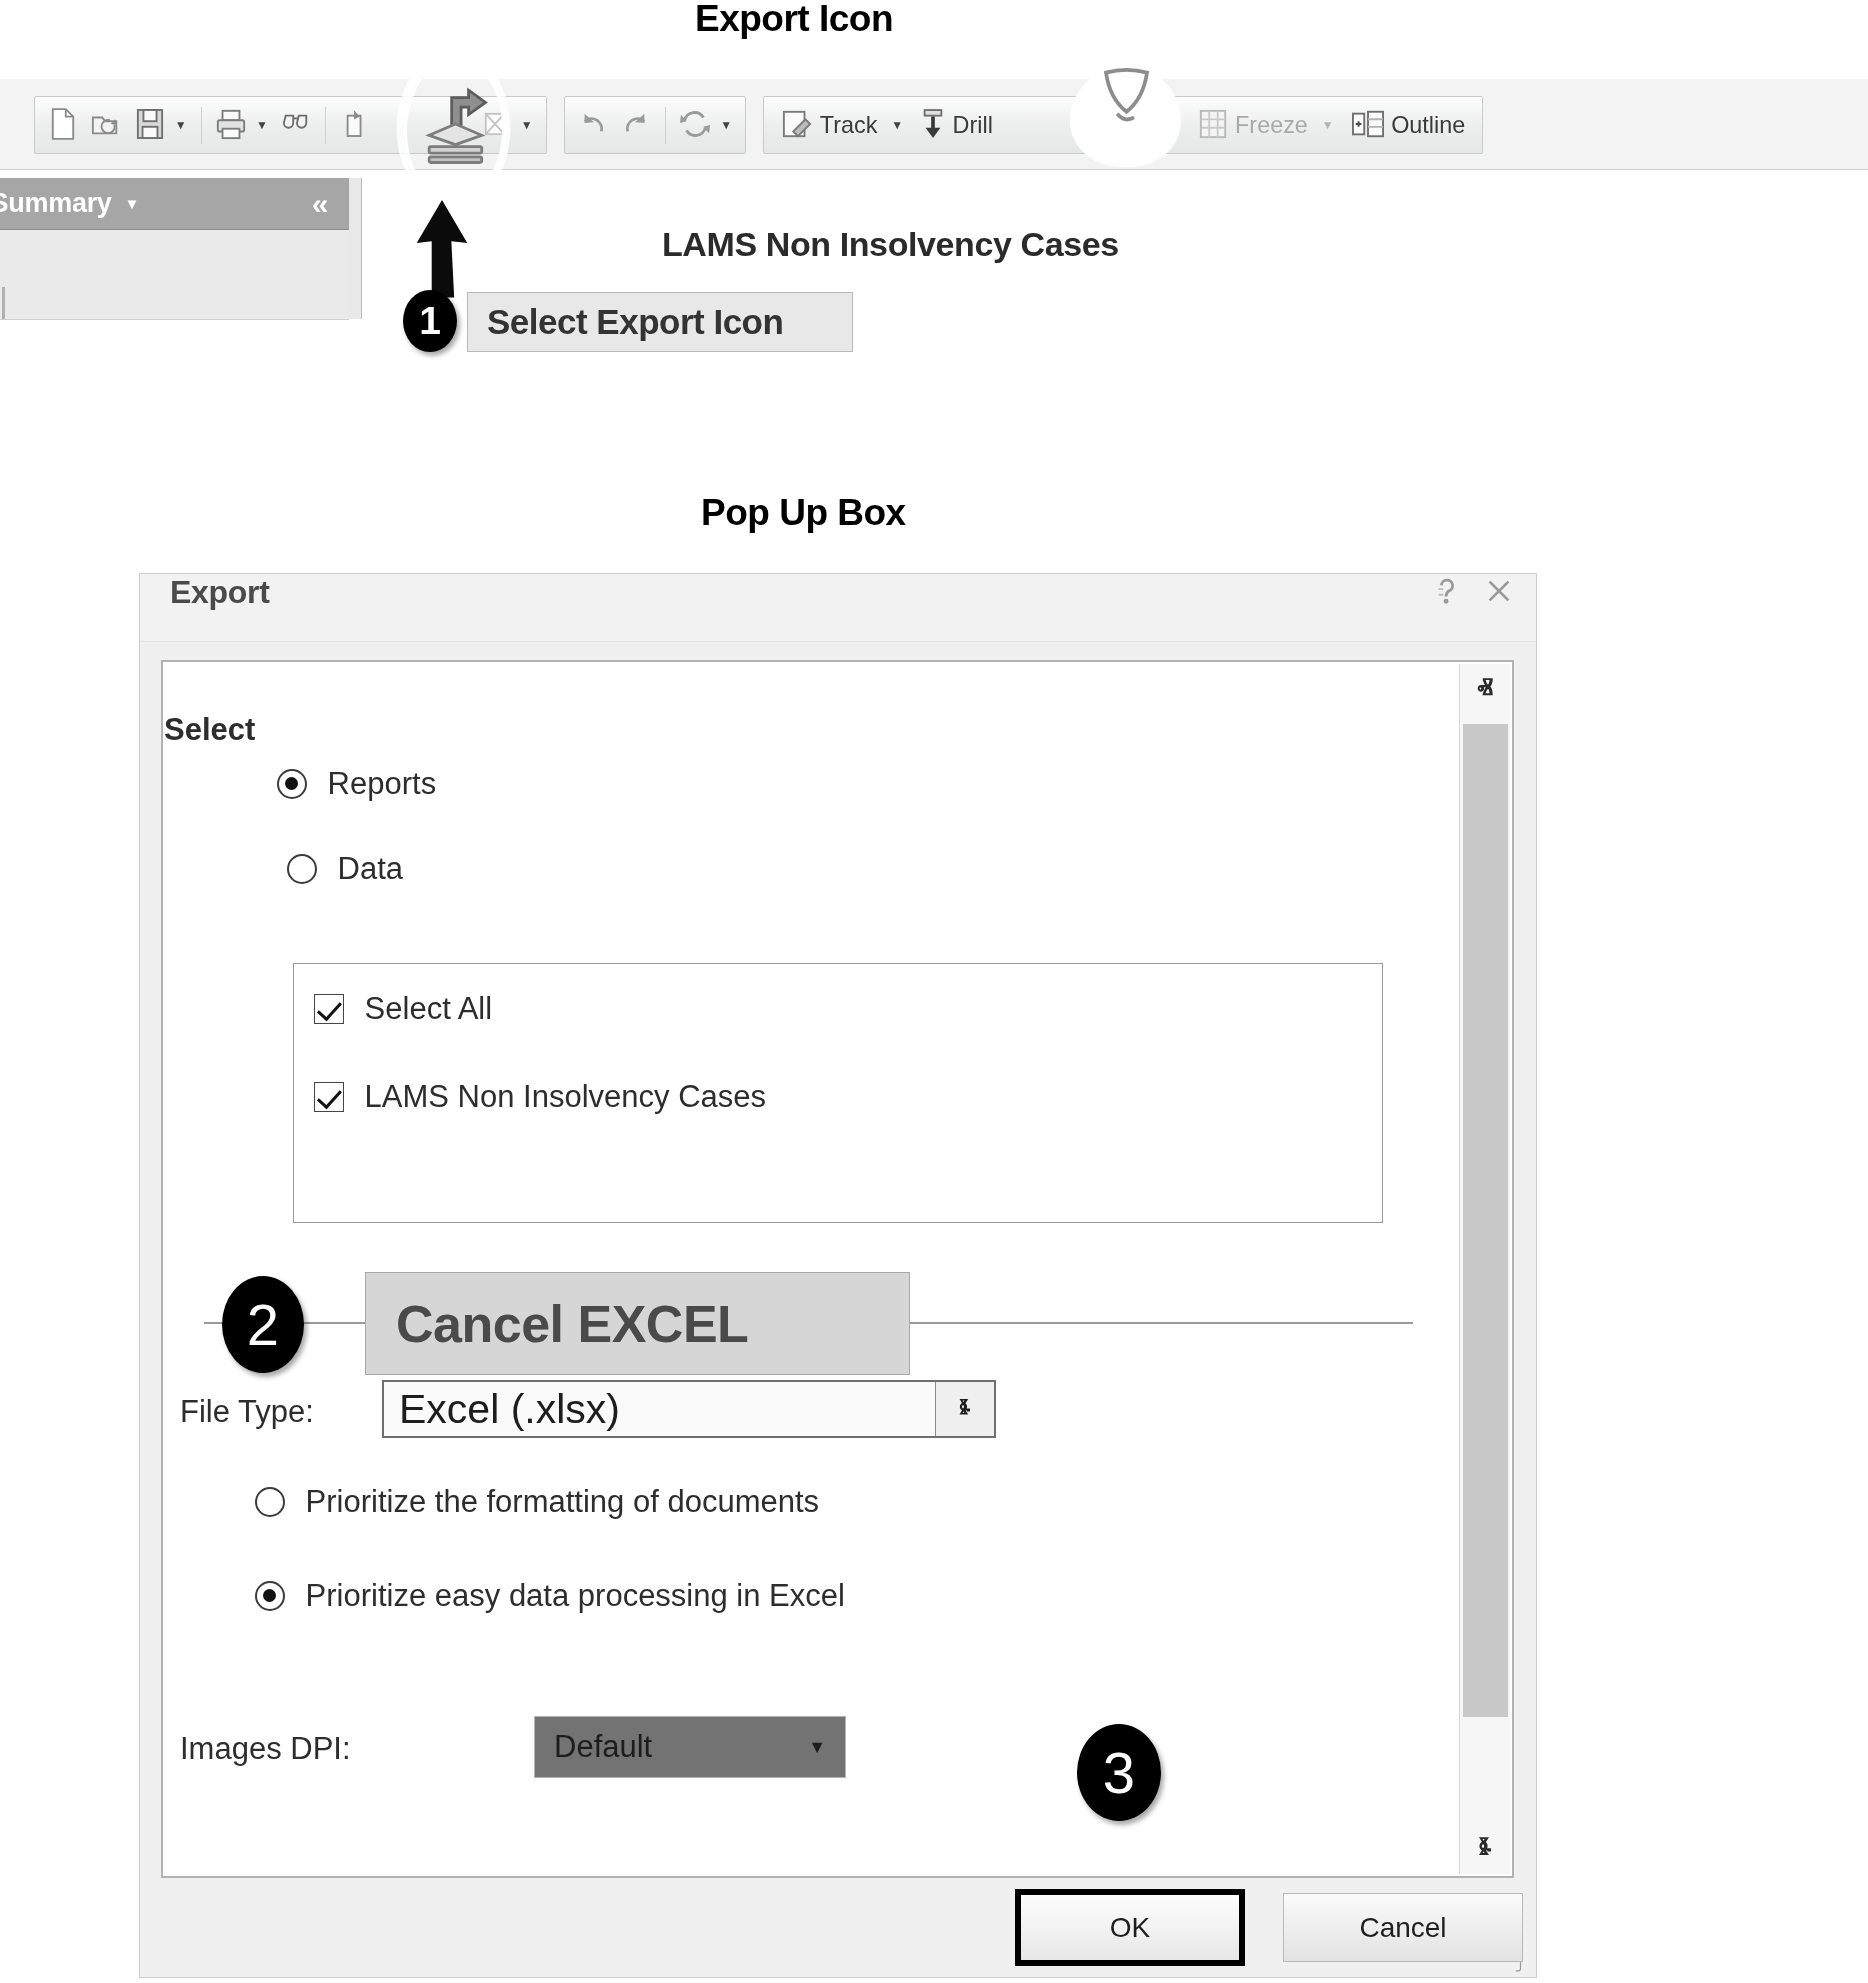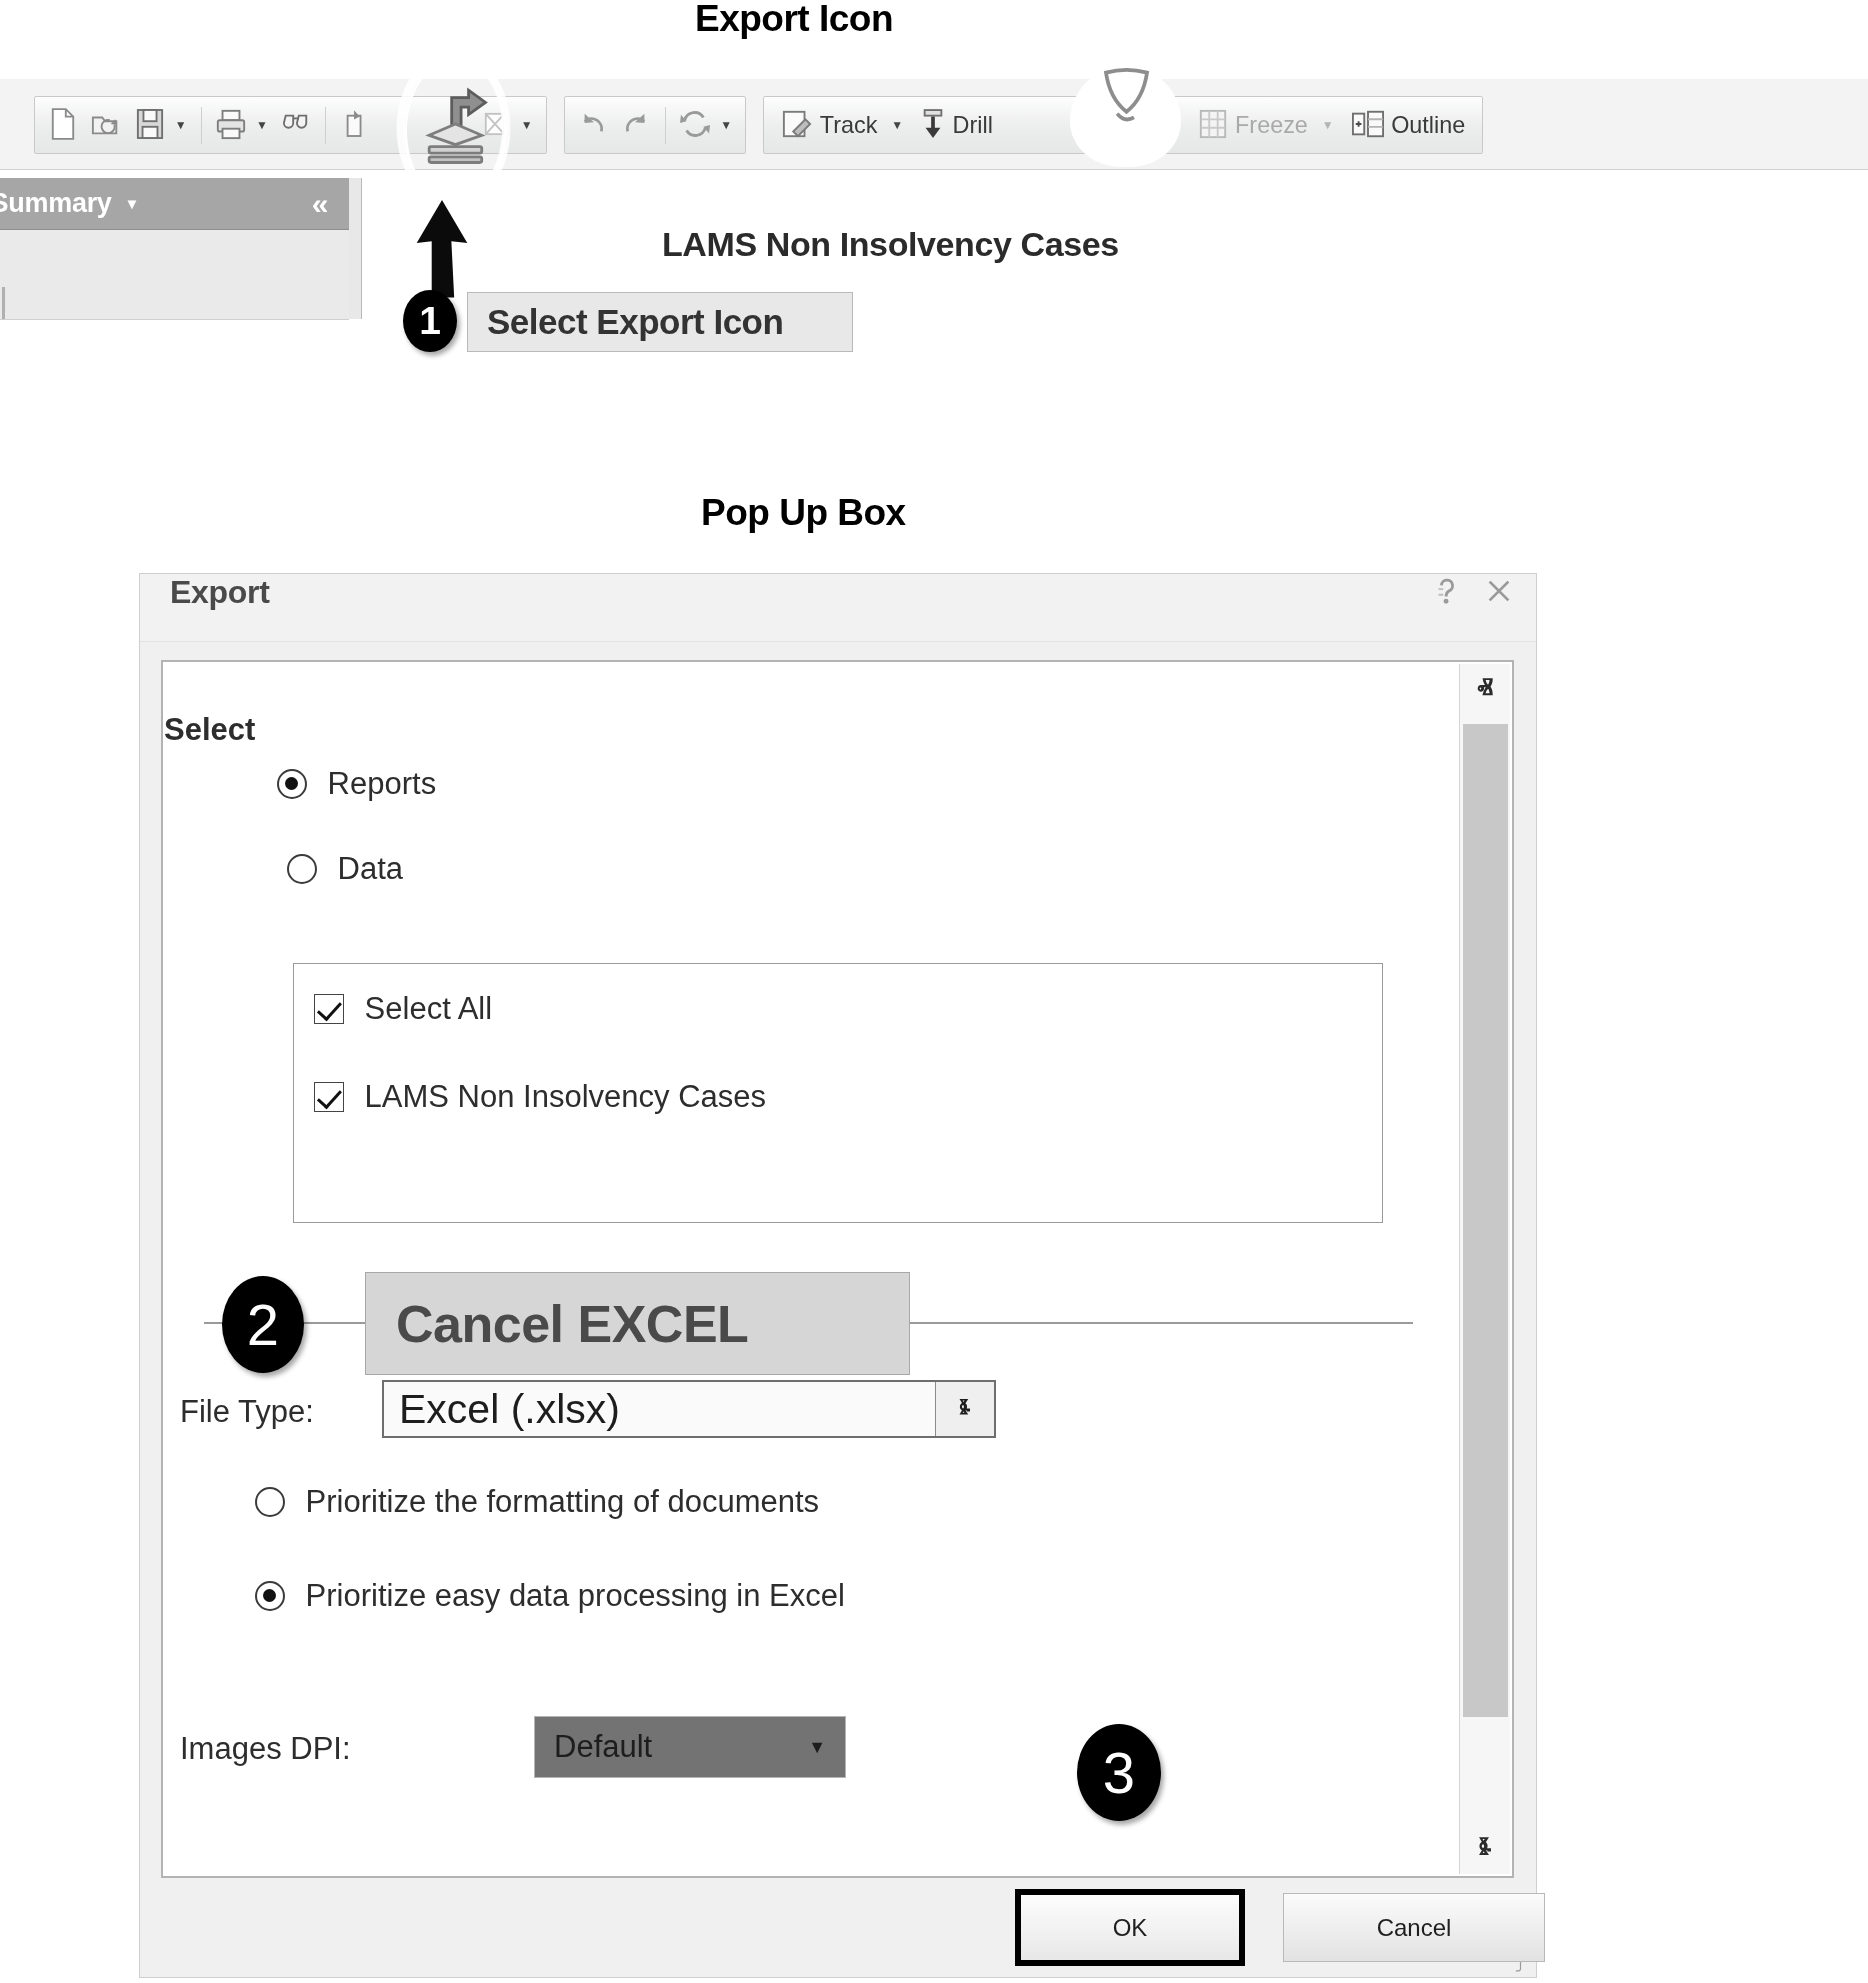--- a/index.html
+++ b/index.html
@@ -486,7 +486,7 @@
     display: flex;
     align-items: center;
     justify-content: center;
-    font-size: 24px;
+    font-size: 28px;
     color: #1f1f1f;
     background: linear-gradient(#fbfbfb, #ececec 60%, #e2e2e2);
     border: 1.9px solid #b8b8b8;

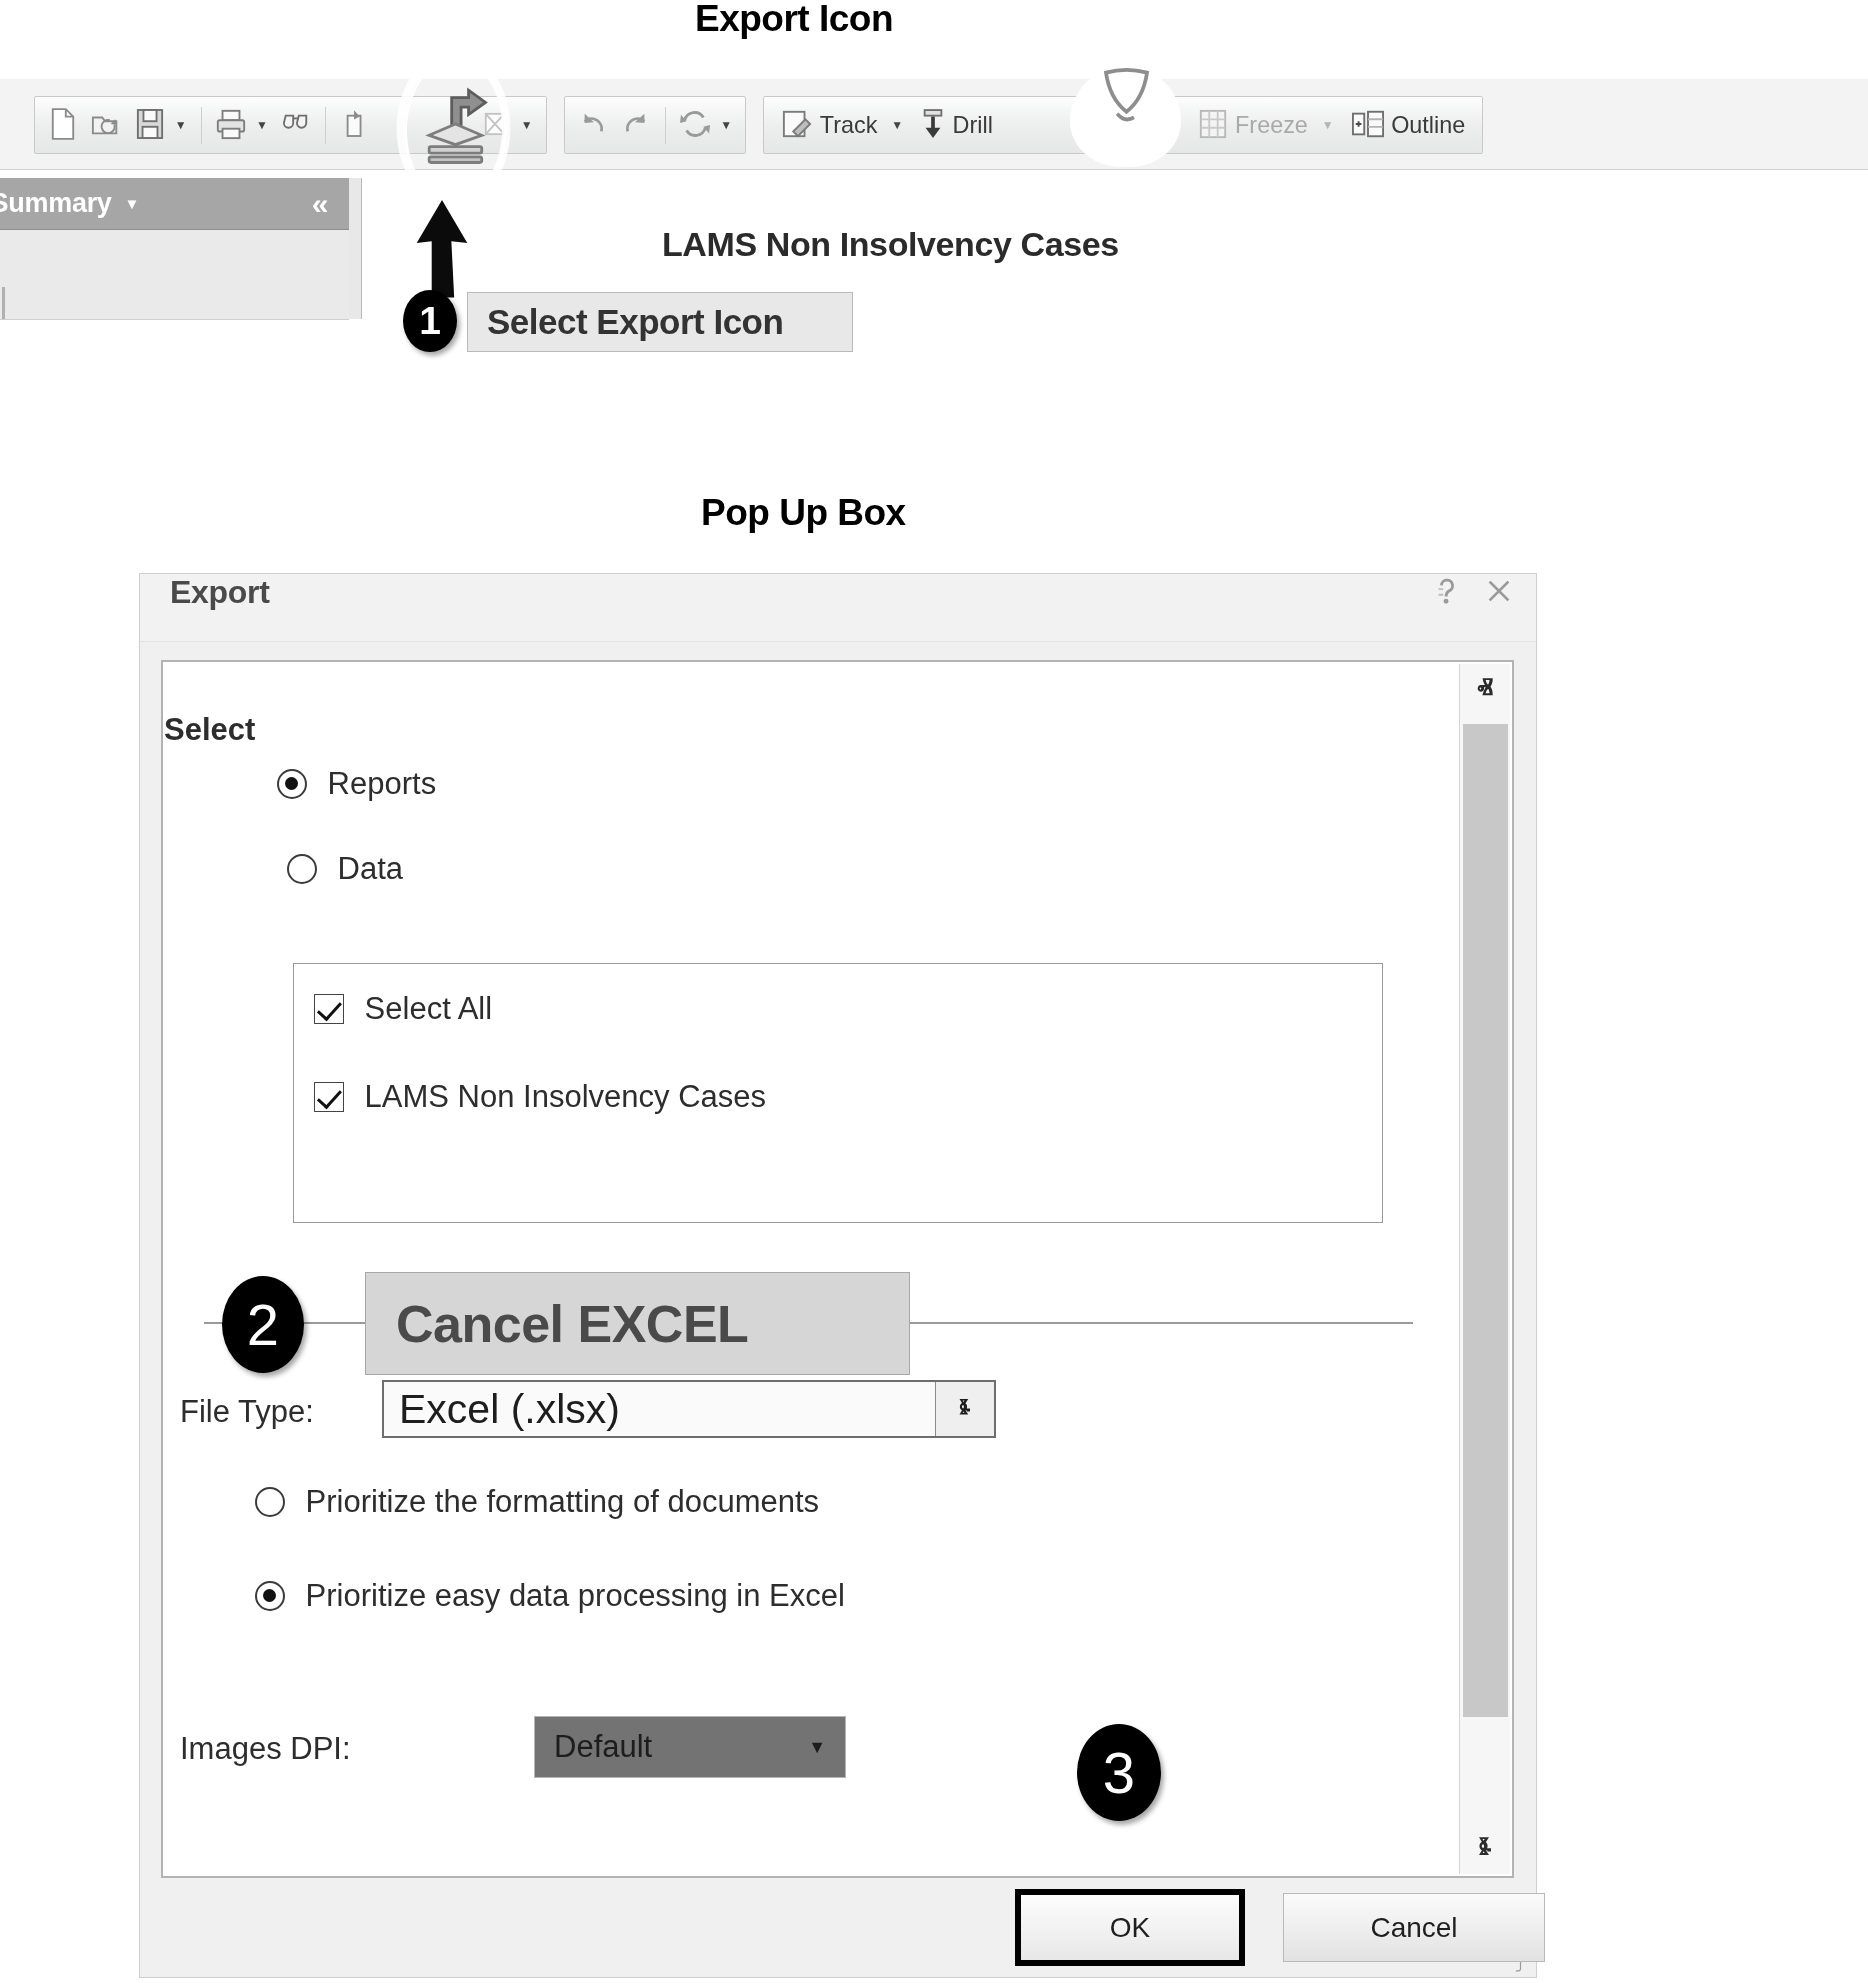--- a/index.html
+++ b/index.html
@@ -500,7 +500,7 @@
   }
   #btn-cancel {
     left: 1283px; top: 1893px;
-    width: 262px; height: 69px; text-align: right;
+    width: 240px; height: 69px; text-align: right;
   }
 
   

